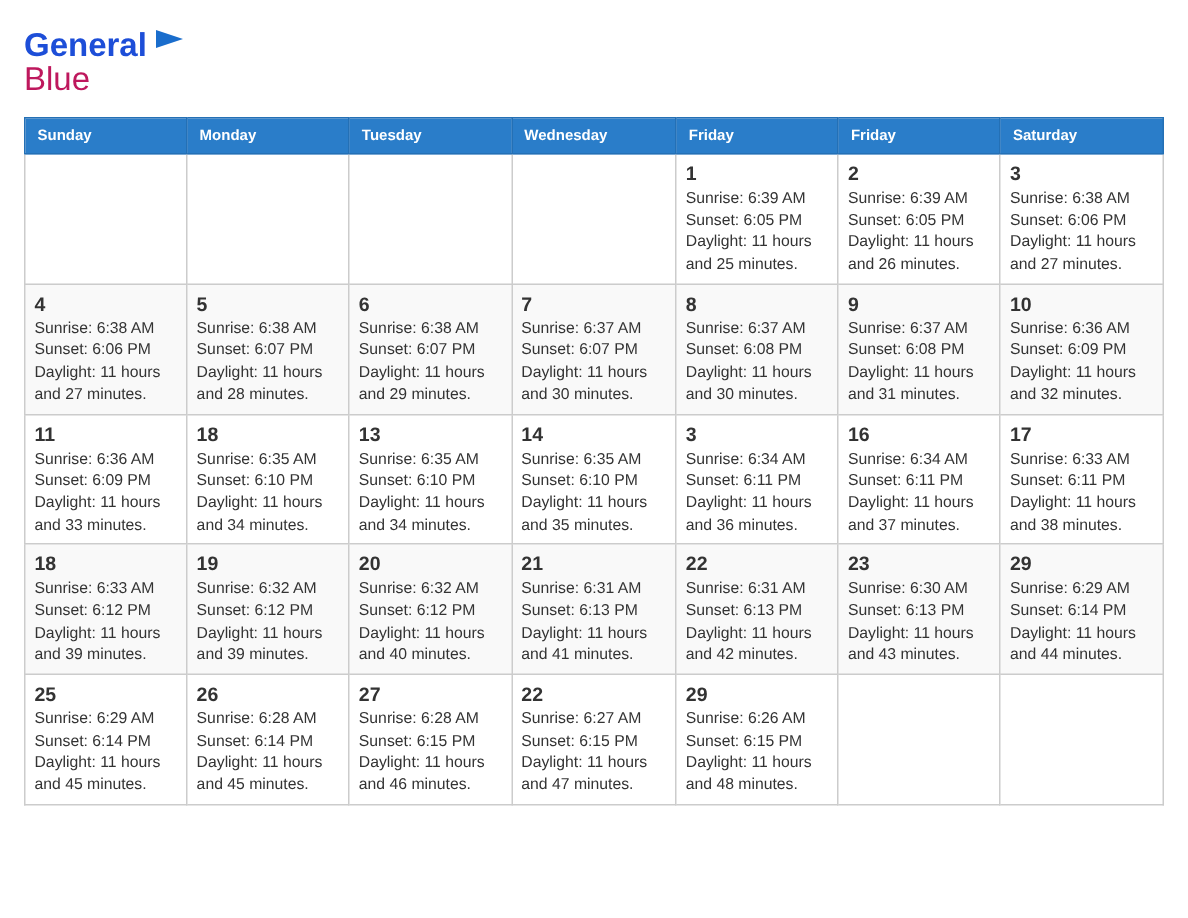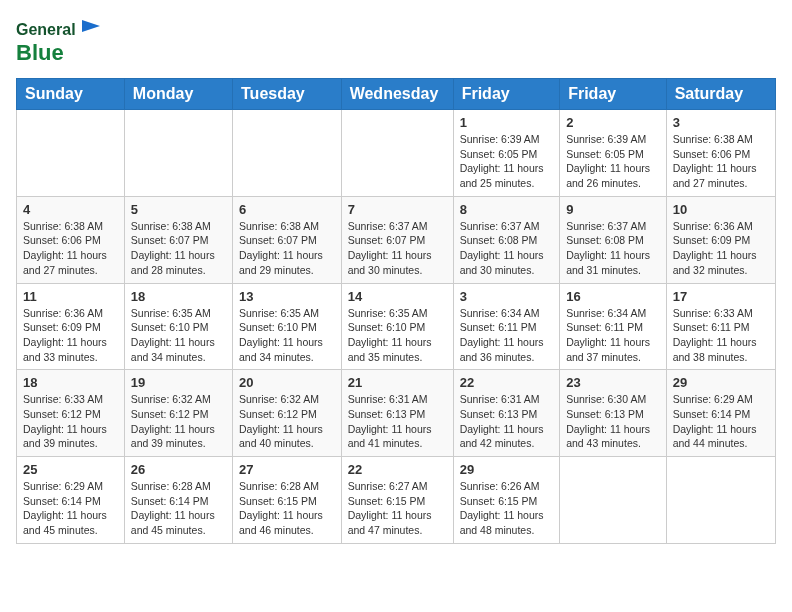--- a/index.html
+++ b/index.html
@@ -88,7 +88,7 @@
   <div class="logo">
     <div>
       <div style="display:flex; align-items:center;">
-        <span class="logo-general" style="font-size:16px;font-weight:bold;color:#14532d;">General</span>
+        <span class="logo-general" style="font-size:22px;font-weight:bold;color:#1d4ed8;">General</span>
         <svg class="logo-icon" viewBox="0 0 28 28" xmlns="http://www.w3.org/2000/svg">
           <polygon points="4,4 22,10 4,16" fill="#1a6dcc"></polygon>
         </svg>

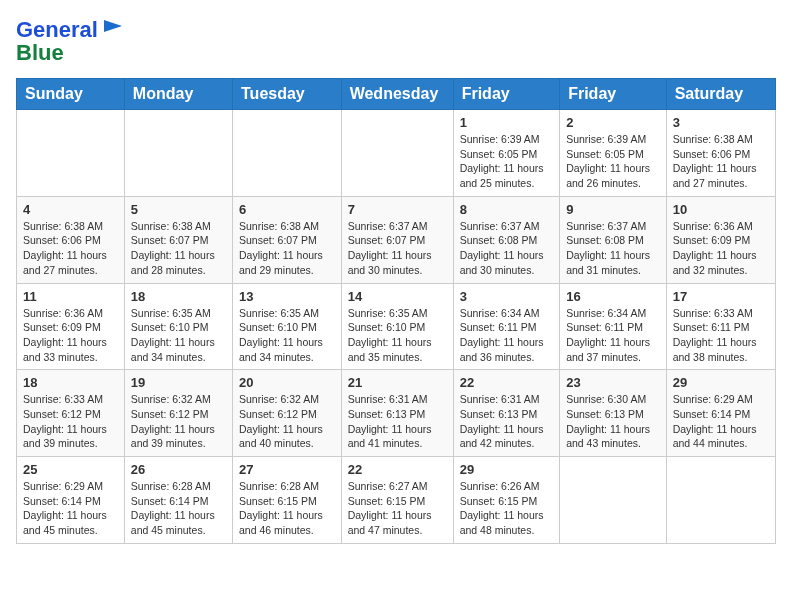--- a/index.html
+++ b/index.html
@@ -93,7 +93,7 @@
           <polygon points="4,4 22,10 4,16" fill="#1a6dcc"></polygon>
         </svg>
       </div>
-      <div style="font-size:22px;font-weight:bold;color:#15803d;margin-top:-4px;">Blue</div>
+      <div style="font-size:22px;font-weight:normal;color:#be185d;margin-top:-4px;">Blue</div>
     </div>
   </div>
   <div class="title-block">

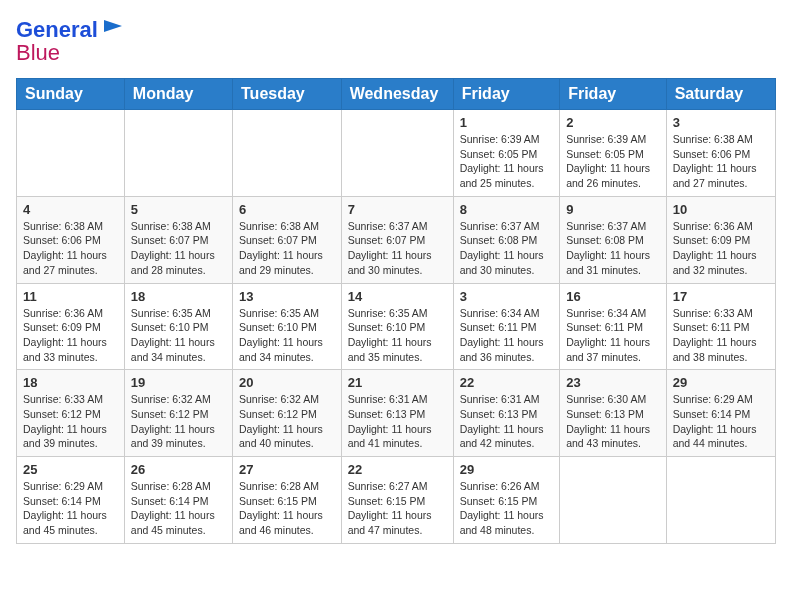--- a/index.html
+++ b/index.html
@@ -48,7 +48,7 @@
       color: #fff;
       text-align: left;
       padding: 6px 8px;
-      font-size: 16px;
+      font-size: 10px;
       border: 1px solid #2470b5;
     }
     .calendar td {

